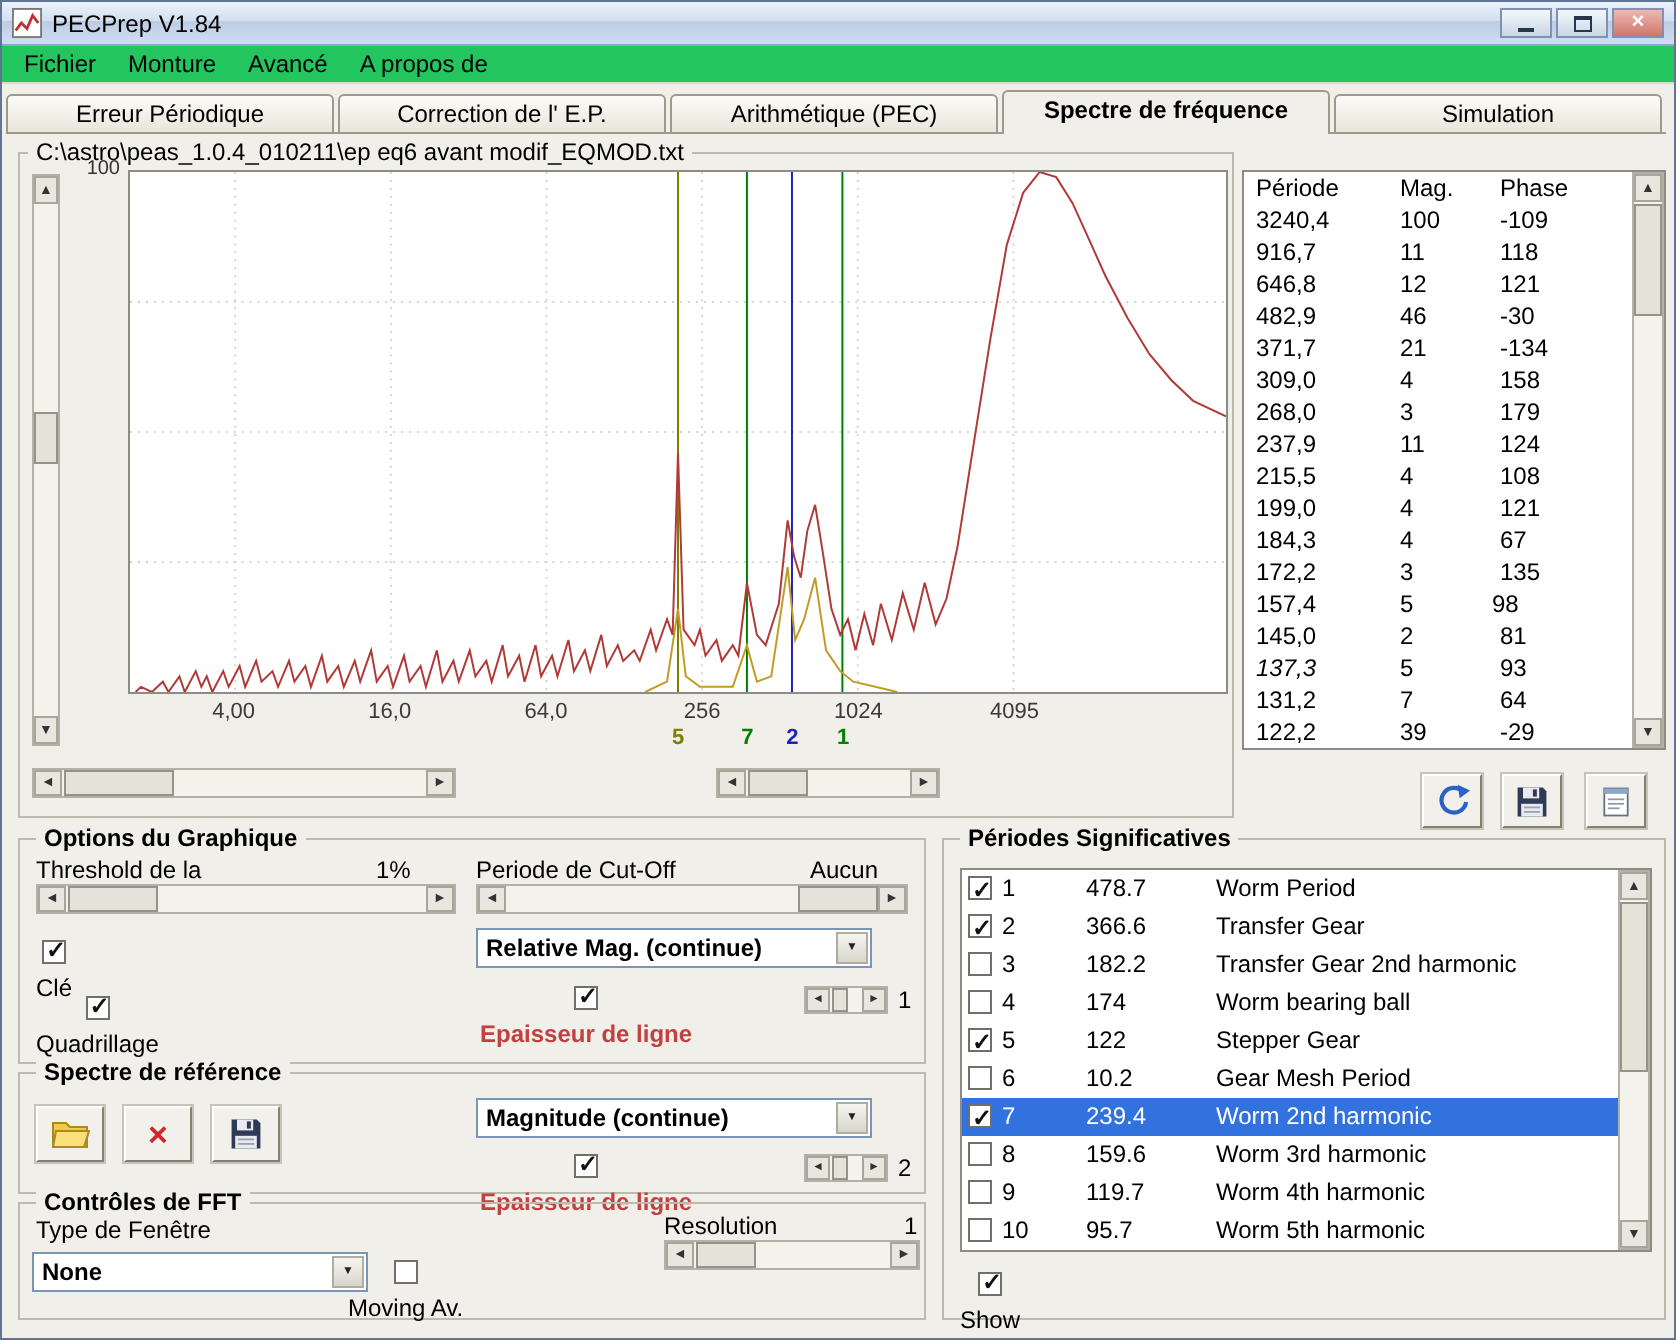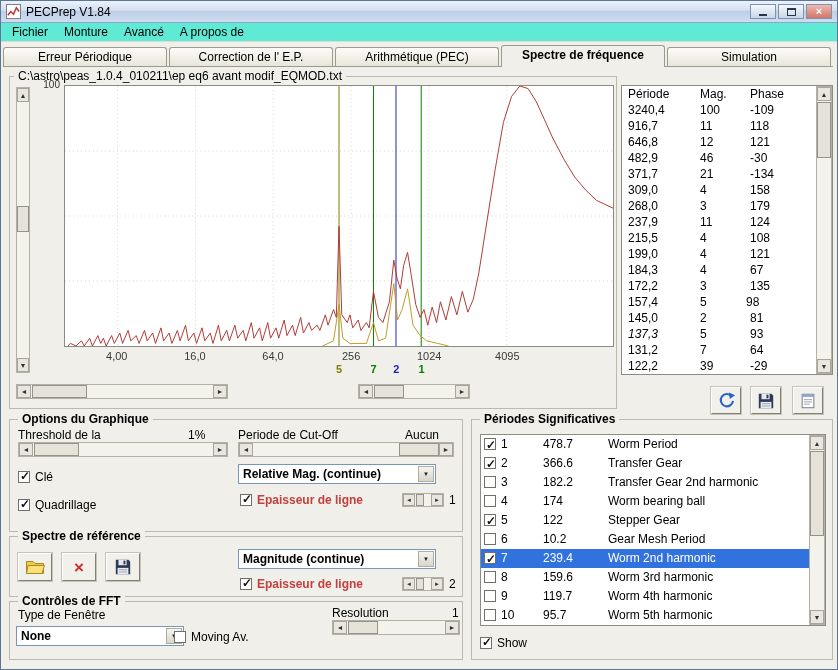--- a/index.html
+++ b/index.html
@@ -16,7 +16,7 @@
   .max-glyph { width:9px; height:8px; border:1px solid #26364C; border-top-width:2px; }
 
   
-  .menubar { height:19px; background:#5eead4; border-bottom:1px solid #DDDBD1; display:flex; align-items:center; padding-left:3px; }
+  .menubar { height:19px; background:#22c55e; border-bottom:1px solid #DDDBD1; display:flex; align-items:center; padding-left:3px; }
   .menu-item { padding:2px 8px; }
 
   .client { position:absolute; left:0; top:41px; width:836px; height:627px; background:#F0EFE9; }

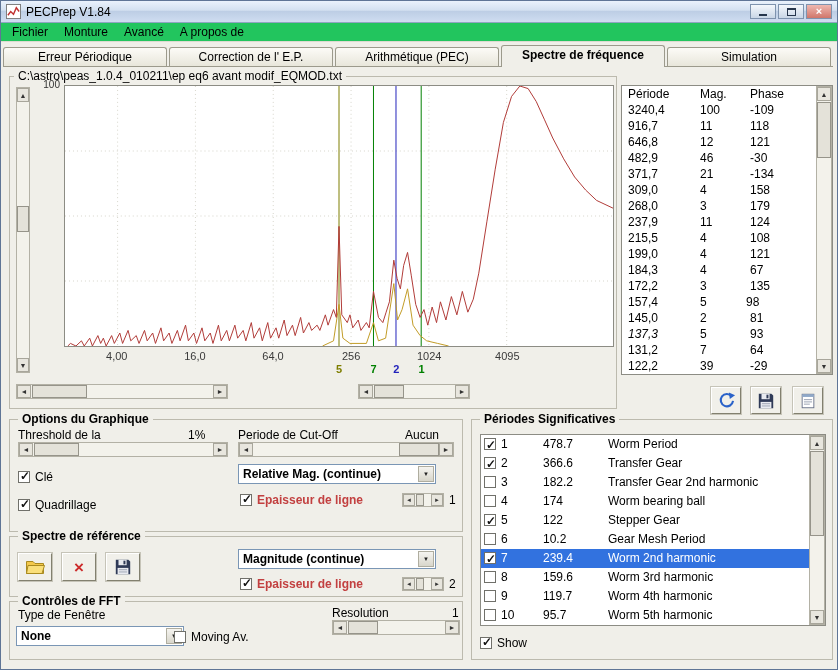--- a/index.html
+++ b/index.html
@@ -64,7 +64,7 @@
   
   .cb { width:12px; height:12px; background:#fff; border:1px solid #70706A; position:relative; display:inline-block; flex:0 0 auto; }
   .cb.checked::after { content:"✓"; position:absolute; left:1px; top:-3px; font-size:12px; font-weight:bold; color:#111; }
-  .cb-row { position:absolute; display:flex; align-items:center; gap:5px; height:14px; white-space:nowrap; }
+  .cb-row { position:absolute; display:flex; align-items:center; gap:5px; height:14px; white-space:nowrap;flex-direction:column; }
   .red-label { color:#C24040; font-weight:bold; }
   .lbl { position:absolute; white-space:nowrap; }
   .val { position:absolute; white-space:nowrap; }

